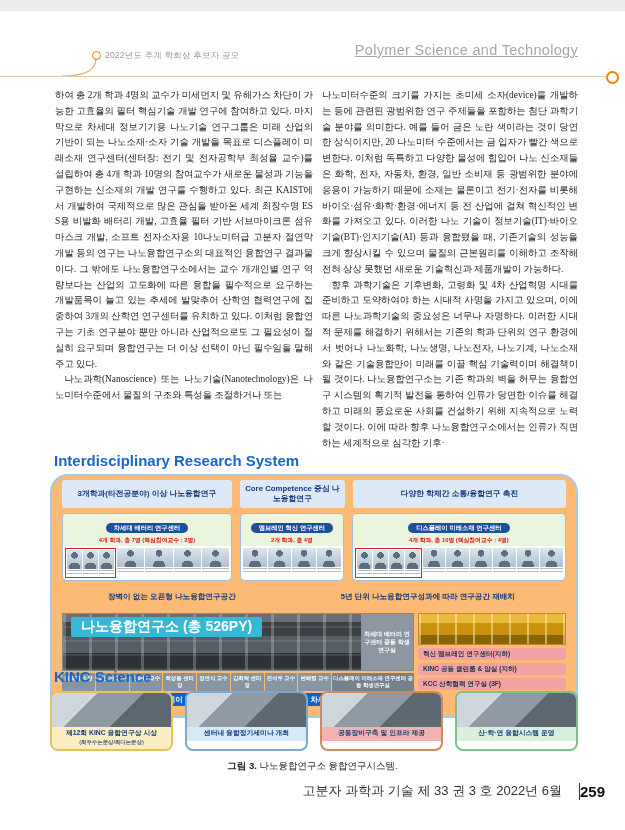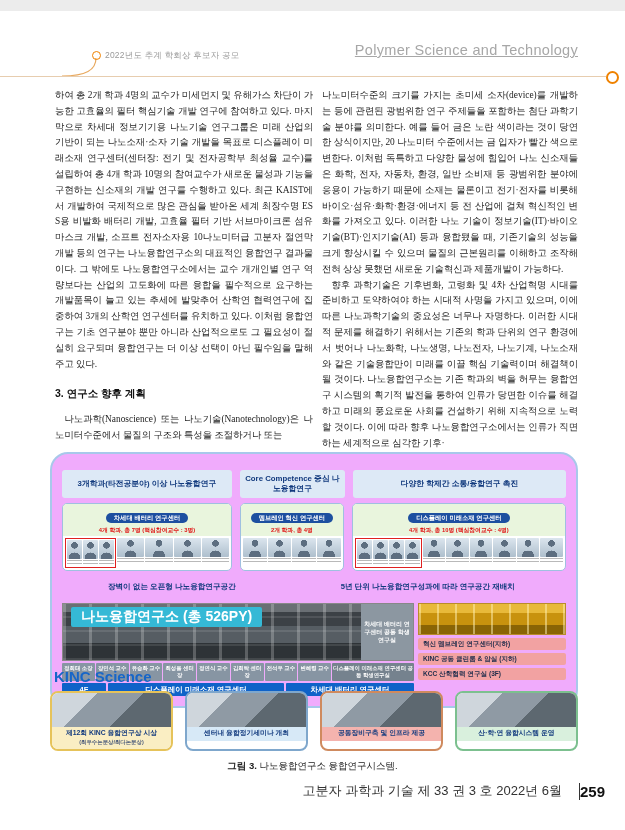--- a/index.html
+++ b/index.html
@@ -128,7 +128,6 @@
 
 <div class="col col-left">
   <p>하여 총 2개 학과 4명의 교수가 미세먼지 및 유해가스 차단이 가능한 고효율의 필터 핵심기술 개발 연구에 참여하고 있다. 마지막으로 차세대 정보기기용 나노기술 연구그룹은 미래 산업의 기반이 되는 나노소재·소자 기술 개발을 목표로 디스플레이 미래소재 연구센터(센터장: 전기 및 전자공학부 최성율 교수)를 설립하여 총 4개 학과 10명의 참여교수가 새로운 물성과 기능을 구현하는 신소재의 개발 연구를 수행하고 있다. 최근 KAIST에서 개발하여 국제적으로 많은 관심을 받아온 세계 최장수명 ESS용 비발화 배터리 개발, 고효율 필터 기반 서브마이크론 섬유 마스크 개발, 소프트 전자소자용 10나노미터급 고분자 절연막 개발 등의 연구는 나노융합연구소의 대표적인 융합연구 결과물이다. 그 밖에도 나노융합연구소에서는 교수 개개인별 연구 역량보다는 산업의 고도화에 따른 융합을 필수적으로 요구하는 개발품목이 늘고 있는 추세에 발맞추어 산학연 협력연구에 집중하여 3개의 산학연 연구센터를 유치하고 있다. 이처럼 융합연구는 기초 연구분야 뿐만 아니라 산업적으로도 그 필요성이 절실히 요구되며 융합연구는 더 이상 선택이 아닌 필수임을 말해주고 있다.</p>
-  <div class="sec-head">3. 연구소 향후 계획</div>
   <p class="indent">나노과학(Nanoscience) 또는 나노기술(Nanotechnology)은 나노미터수준에서 물질의 구조와 특성을 조절하거나 또는</p>
 </div>
 <div class="col col-right">

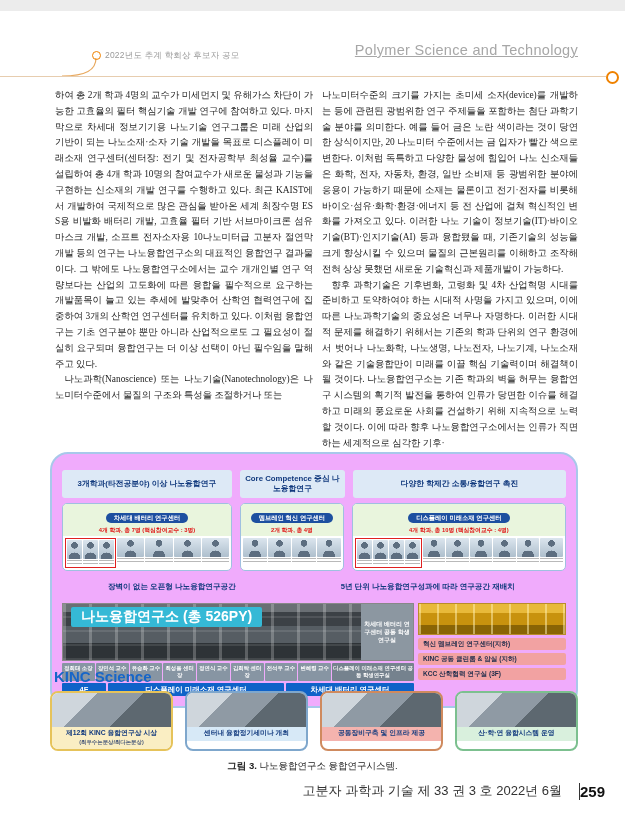--- a/index.html
+++ b/index.html
@@ -136,6 +136,7 @@
 </div>
 
 <div class="figure">
+  <div class="fig-title">Interdisciplinary Research System</div>
   <div class="fig-frame">
     <div class="fig-row" id="fig-top">
         <div class="top-box g7">3개학과(타전공분야) 이상 나노융합연구</div>

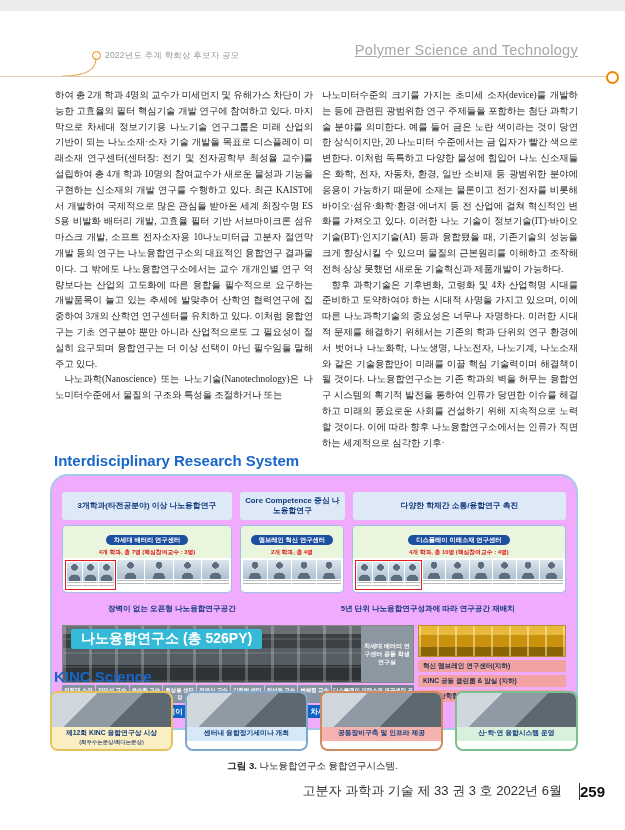--- a/index.html
+++ b/index.html
@@ -31,7 +31,7 @@
   
   .figure{position:absolute;left:50px;top:452px;width:528px;}
   .fig-title{font-family:"Liberation Sans",sans-serif;font-weight:bold;font-size:15px;color:#1766c8;margin:0 0 5px 4px;}
-  .fig-frame{border:2px solid #a8c8ea;border-radius:18px;padding:16px 10px 10px 10px;background:#f0abfc;}
+  .fig-frame{border:2px solid #a8c8ea;border-radius:18px;padding:4px 10px 10px 10px;background:#fdba74;}
   .fig-row{display:flex;gap:8px;margin-bottom:5px;}
   .g7{flex:7.6;} .g4{flex:4.6;} .g10{flex:9.6;}
 

